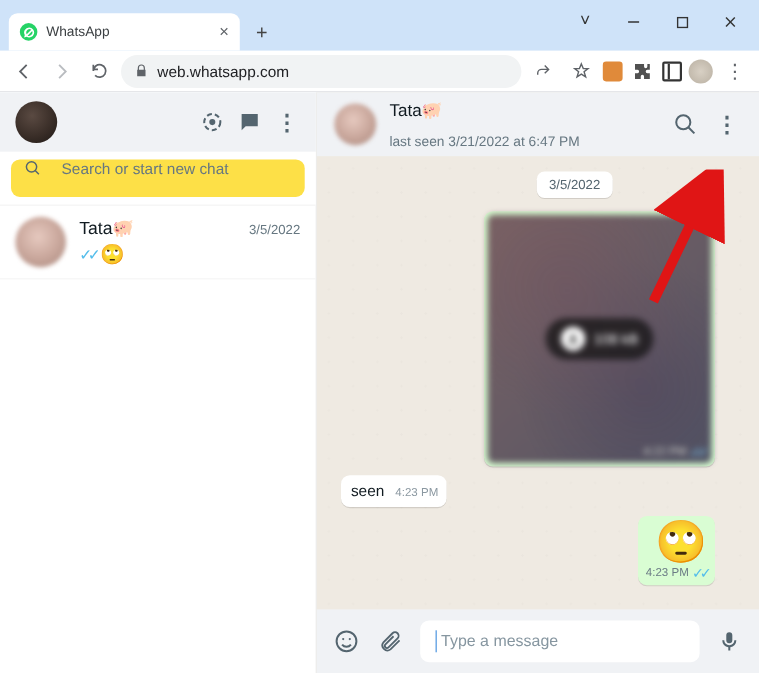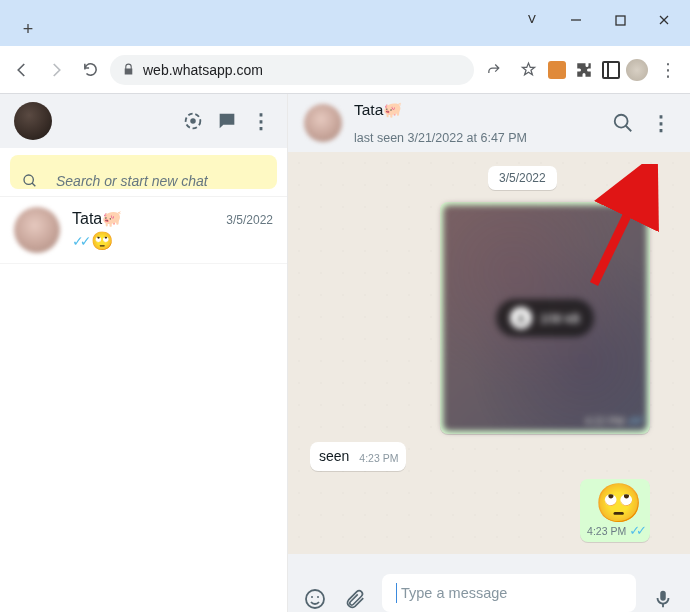--- a/index.html
+++ b/index.html
@@ -111,6 +111,15 @@
   <div class="titlebar"></div>
 
   <div class="tabstrip">
+    <div class="tab">
+      <span class="favicon">
+        <svg viewBox="0 0 24 24" fill="#fff">
+            <path d="M12 2a10 10 0 0 0-8.6 15.1L2 22l5-1.3A10 10 0 1 0 12 2zm0 3c1.5 0 3 .5 4.2 1.4l-9 9A7 7 0 0 1 12 5zm5.6 3.4A7 7 0 0 1 12 19c-1.1 0-2.1-.3-3.1-.7l8.7-8.7z"></path>
+          </svg>
+      </span>
+      <span>WhatsApp</span>
+      <span class="close">×</span>
+    </div>
     <div class="newtab">+</div>
 
     <div class="winctrls">

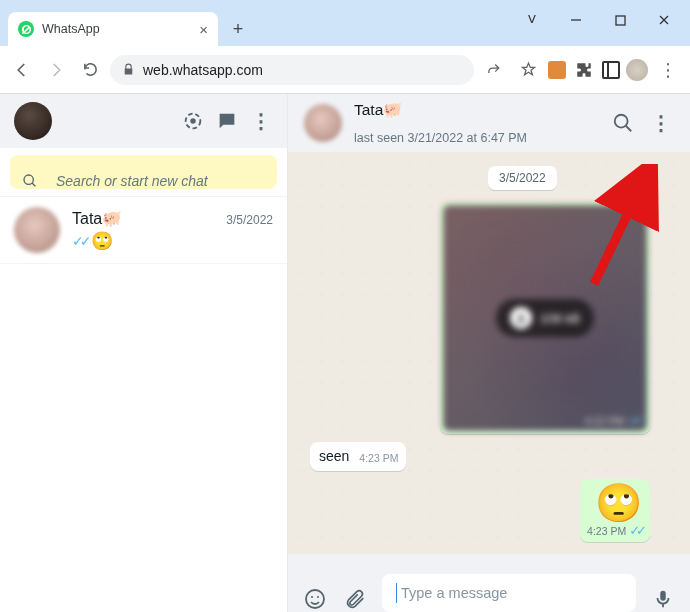--- a/index.html
+++ b/index.html
@@ -18,7 +18,7 @@
   .winbtn { width:44px; height:28px; display:flex; align-items:center; justify-content:center; color:#333; font-size:14px; }
   .winbtn.chev { width:44px; font-size:16px; }
 
-  .toolbar { height:48px; background:#fff; border-bottom:1px solid #dadce0; display:flex; align-items:center; padding:0 8px; gap:6px; }
+  .toolbar { height:38px; background:#fff; border-bottom:1px solid #dadce0; display:flex; align-items:center; padding:0 8px; gap:6px; }
   .tb-icon { width:28px; height:28px; display:flex; align-items:center; justify-content:center; color:#5f6368; border-radius:50%; }
   .tb-icon.disabled { color:#b9bcc0; }
   .omnibox { flex:1; height:30px; background:#f1f3f4; border-radius:15px; display:flex; align-items:center; padding:0 12px; gap:8px; color:#202124; font-size:14px; }

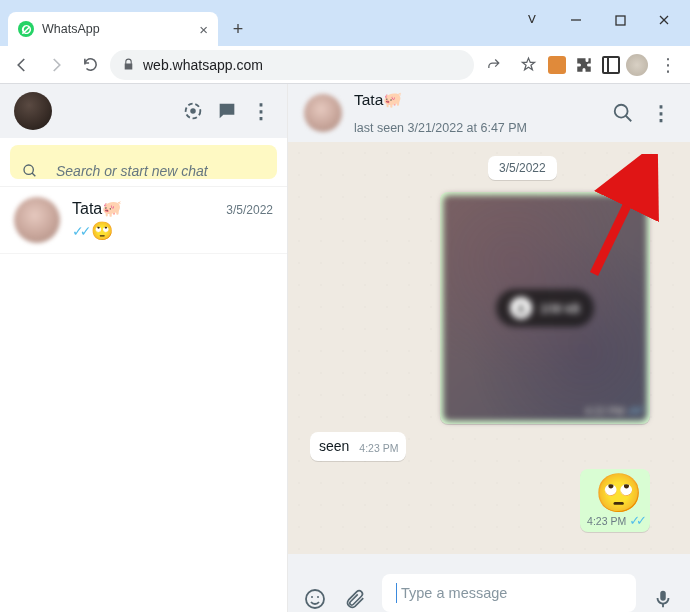--- a/index.html
+++ b/index.html
@@ -42,7 +42,7 @@
   .lh-icon { width:24px; height:24px; color:#54656f; display:flex; align-items:center; justify-content:center; }
 
   .search-wrap { padding:7px 10px; background:#fff; border-bottom:1px solid #f2f2f2; }
-  .search { height:34px; background:#fef9c3; border-radius:8px; display:flex; align-items:flex-end; padding:0 12px; gap:18px; color:#667781; font-size:14px;font-style:italic; }
+  .search { height:34px; background:#fde047; border-radius:8px; display:flex; align-items:flex-start; padding:0 12px; gap:18px; color:#667781; font-size:14px; }
 
   .chatlist { flex:1; overflow:auto; }
   .chat-item { display:flex; align-items:center; padding:10px 14px; gap:12px; border-bottom:1px solid #f4f4f4; }

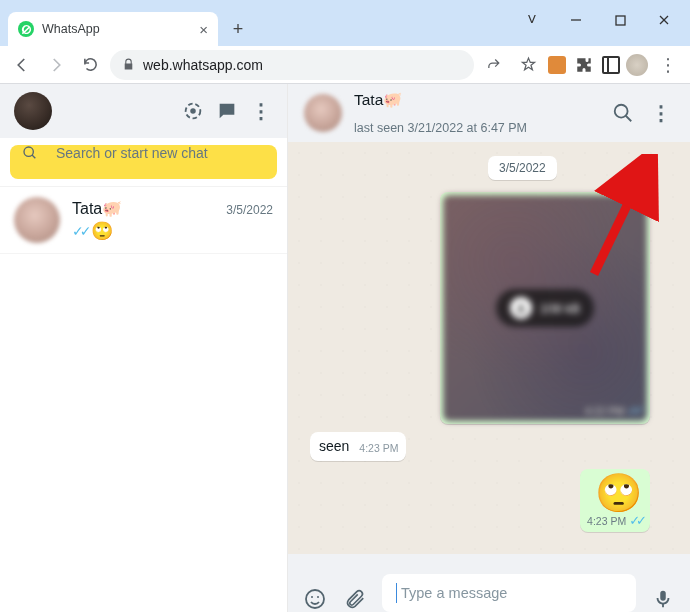--- a/index.html
+++ b/index.html
@@ -97,7 +97,7 @@
   .time-ticks .tk { color:#53bdeb; font-size:13px; letter-spacing:-4px; }
 
   
-  .composer { height:58px; background:#f0f2f5; display:flex; align-items:flex-end; padding:0 14px; gap:14px; }
+  .composer { height:58px; background:#f0f2f5; display:flex; align-items:center; padding:0 14px; gap:14px; }
   .cmp-icon { width:26px; height:26px; color:#54656f; display:flex; align-items:center; justify-content:center; }
   .cmp-input { flex:1; height:38px; background:#fff; border-radius:8px; display:flex; align-items:center; padding:0 14px; color:#8696a0; font-size:14.5px; position:relative; }
   .cursor { width:1px; height:20px; background:#3b8add; margin-right:4px; }

